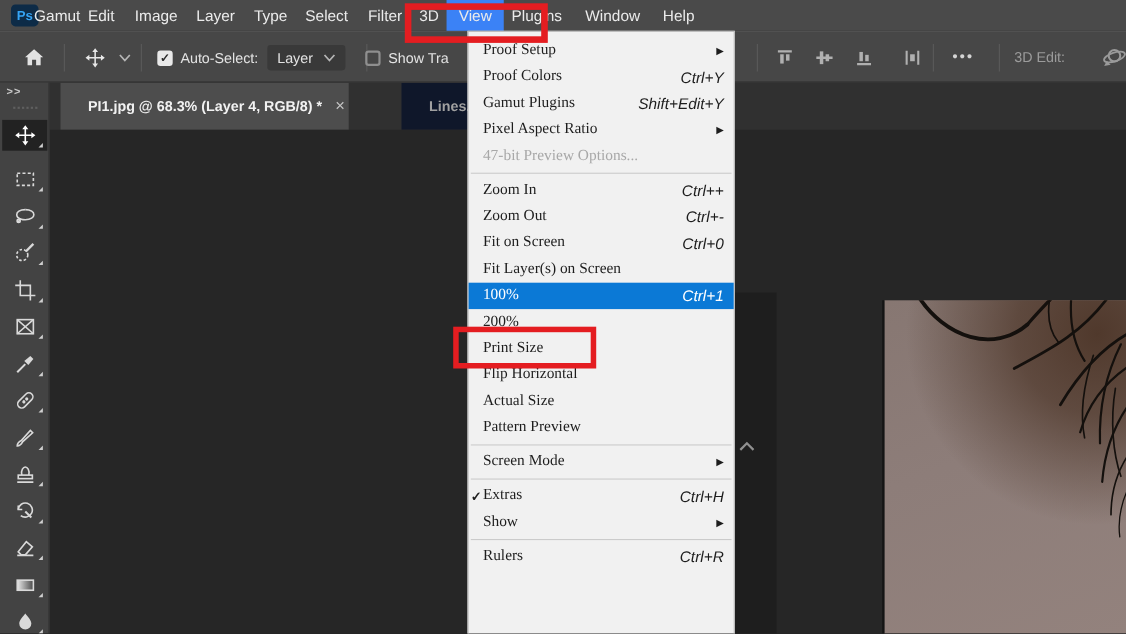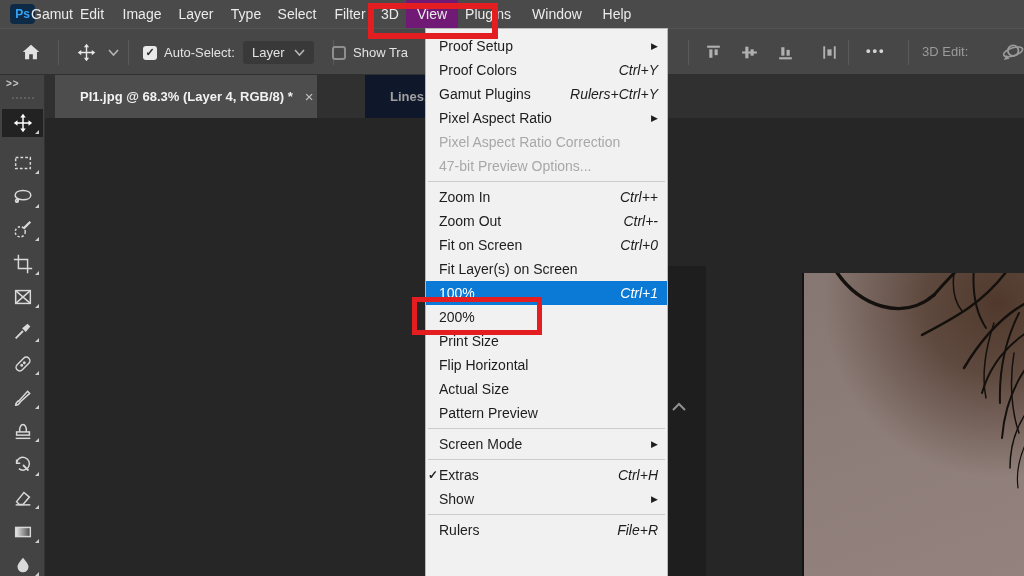--- a/index.html
+++ b/index.html
@@ -17,7 +17,7 @@
   .mb-item { position:absolute; top:0; height:28px; transform:translateX(-50%);
              display:flex; align-items:center; padding:0 11px;
              color:#ebebeb; font-size:14px; white-space:nowrap; }
-  .mb-item.pressed { background:#701a75;text-align:center; }
+  .mb-item.pressed { background:#3b82f6;text-align:center; }
 
   
   .optionsbar { position:absolute; left:0; top:28px; width:1024px; height:47px;

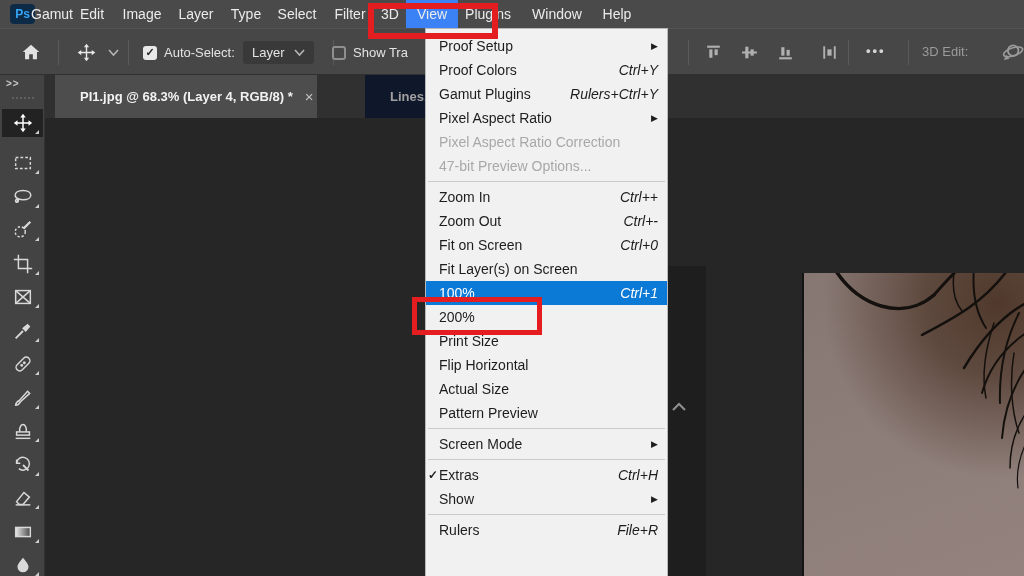--- a/index.html
+++ b/index.html
@@ -80,7 +80,7 @@
   .mi { position:relative; height:24px; display:flex; align-items:center;
         padding:0 9px 0 13px; color:#1d1d1d; font-size:14px; }
   .mi .chk { position:absolute; left:2px; width:11px; font-size:12px; font-weight:bold; }
-  .mi .lbl { white-space:nowrap; }
+  .mi .lbl { white-space:nowrap;font-family:Liberation Serif, serif; }
   .mi .sc { margin-left:auto; white-space:nowrap;font-style:italic; }
   .mi .arr { width:11px; text-align:right; font-size:9px; margin-left:auto; }
   .mi.dis { color:#a8a8a8; }

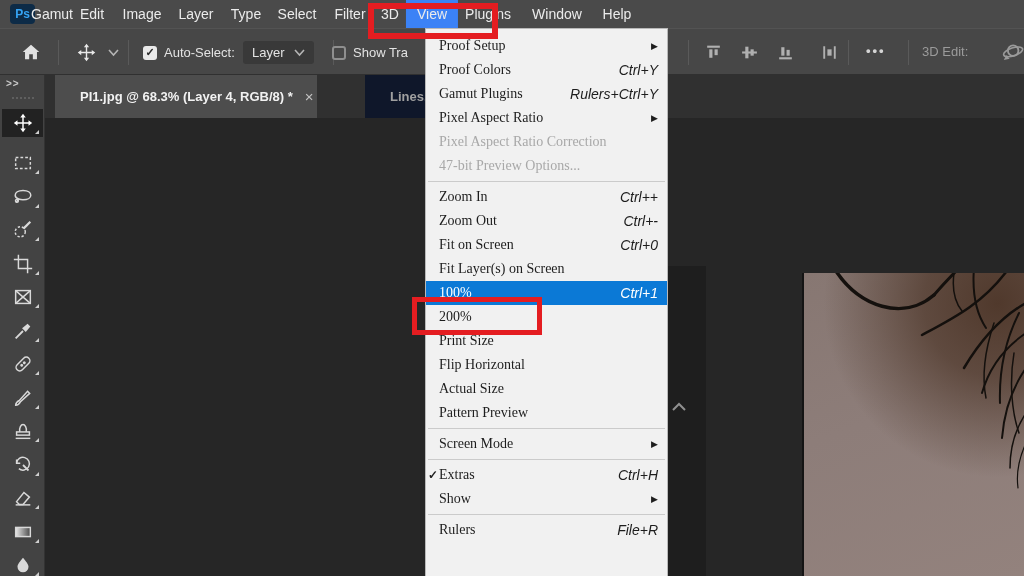--- a/index.html
+++ b/index.html
@@ -339,7 +339,7 @@
   </div>
   <div class="mi">
     <span class="lbl">Gamut Plugins</span>
-    <span class="sc">Rulers+Ctrl+Y</span>
+    <span class="sc">Shift+Edit+Y</span>
   </div>
   <div class="mi">
     <span class="lbl">Pixel Aspect Ratio</span>

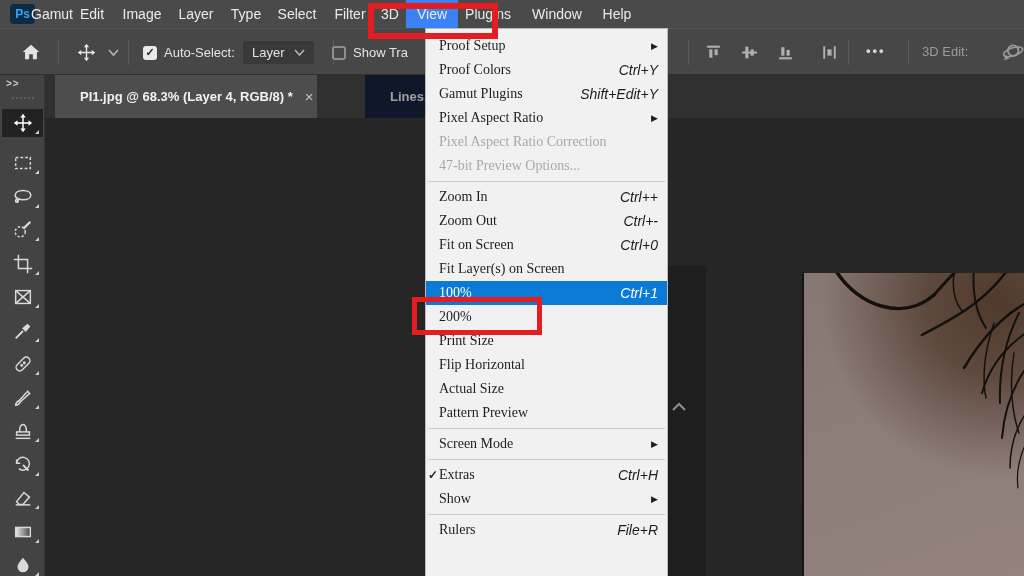--- a/index.html
+++ b/index.html
@@ -346,9 +346,6 @@
     <span class="arr">▶</span>
   </div>
   <div class="mi dis">
-    <span class="lbl">Pixel Aspect Ratio Correction</span>
-  </div>
-  <div class="mi dis">
     <span class="lbl">47-bit Preview Options...</span>
   </div>
   <div class="msep"></div>

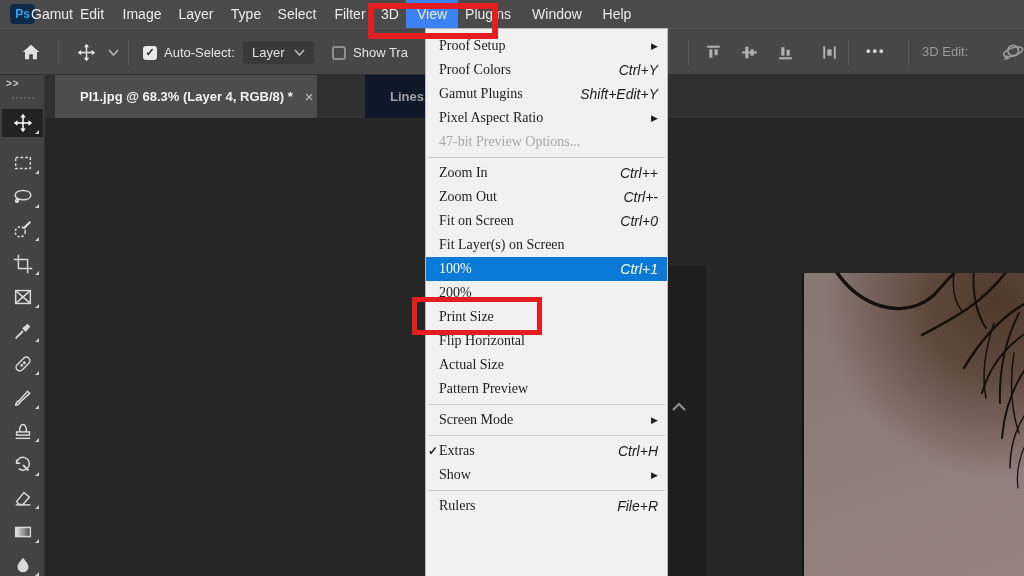--- a/index.html
+++ b/index.html
@@ -401,7 +401,7 @@
   <div class="msep"></div>
   <div class="mi">
     <span class="lbl">Rulers</span>
-    <span class="sc">File+R</span>
+    <span class="sc">Ctrl+R</span>
   </div>
 </div>
 

